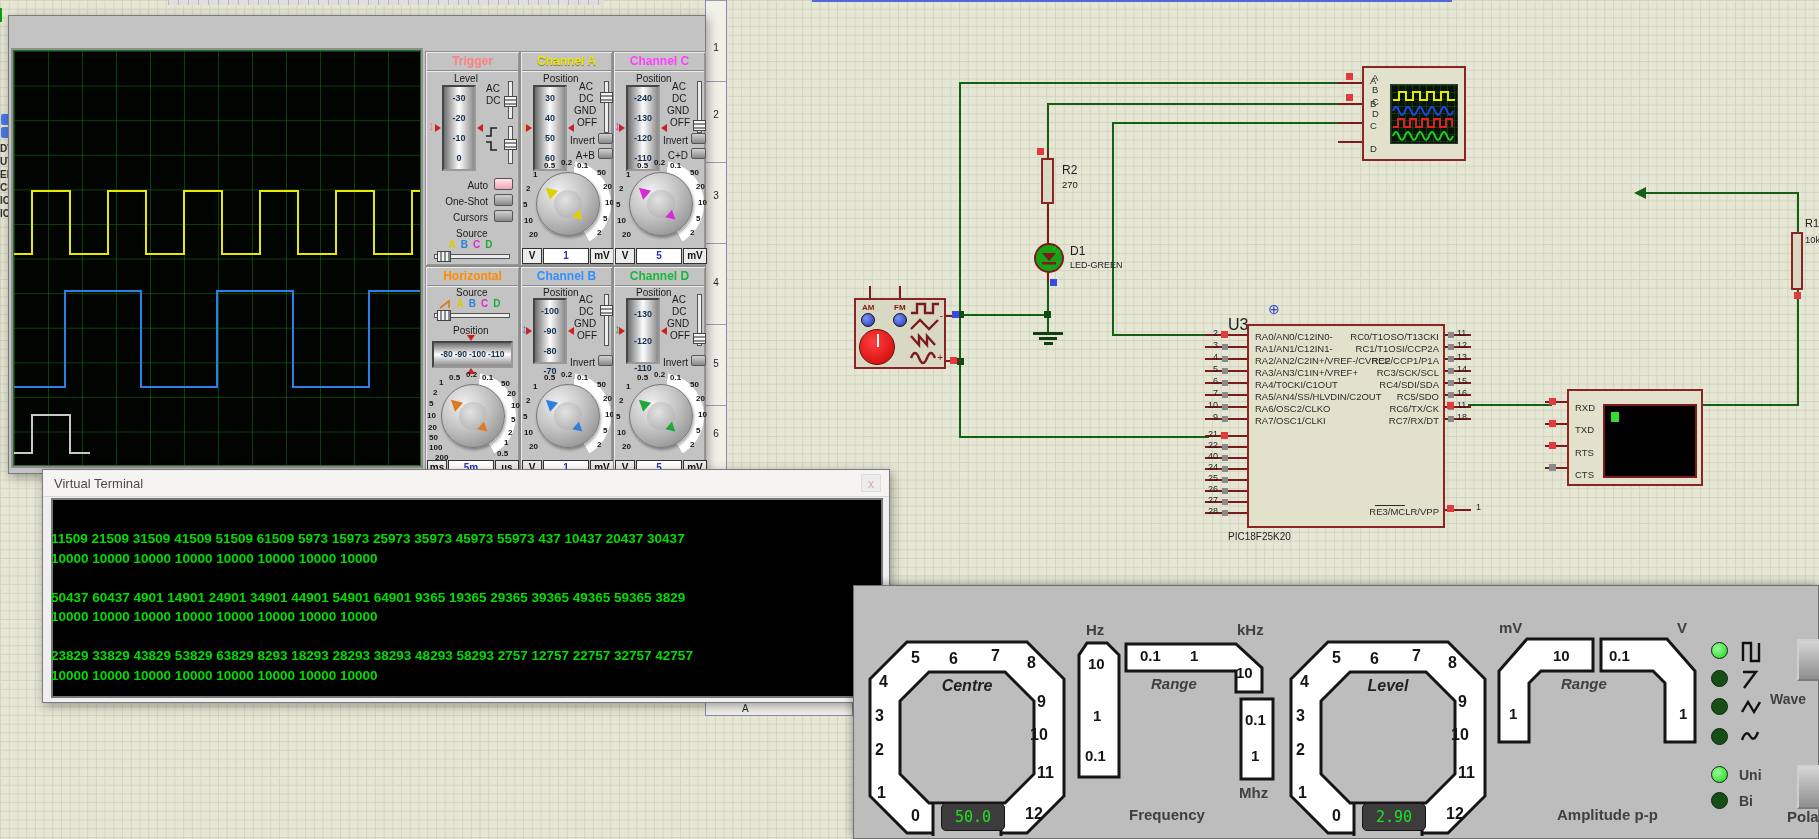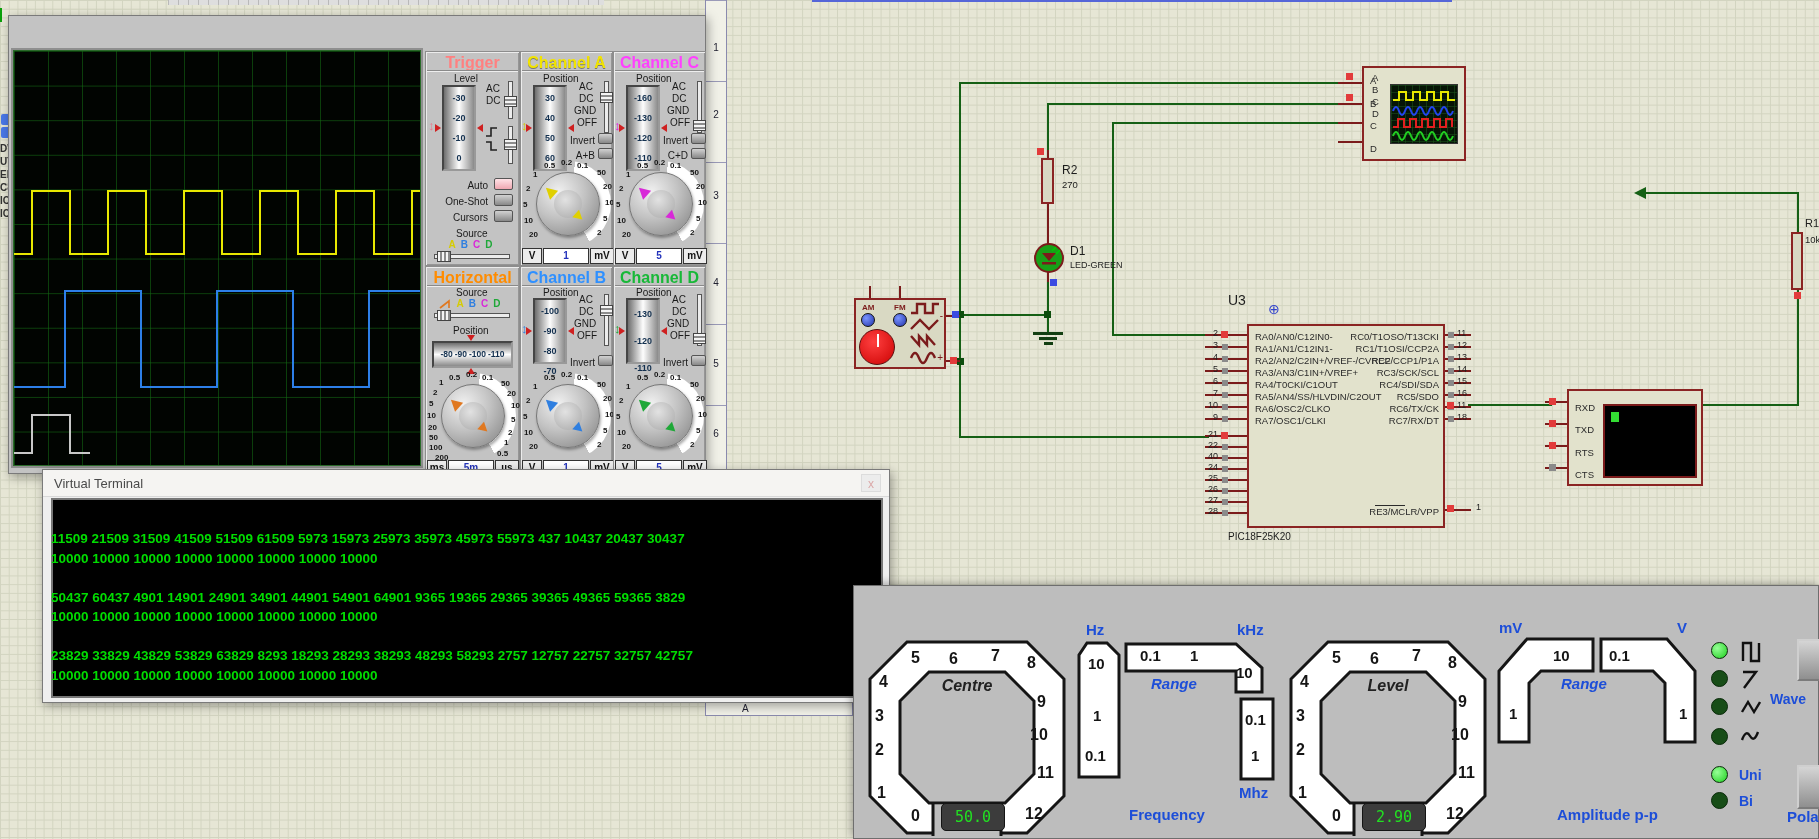--- a/index.html
+++ b/index.html
@@ -19,7 +19,7 @@
     background-size:34px 34.6px}
   
   .panel{position:absolute;background:#c3c3c3;border:1px solid #8d8d8d;box-shadow:inset 1px 1px 0 #ececec,inset -1px -1px 0 #969696}
-  .phead{position:absolute;top:2px;left:0;right:0;text-align:center;font-size:16px;font-weight:bold}
+  .phead{position:absolute;top:2px;left:0;right:0;text-align:center;font-size:12px;font-weight:bold}
   .pline{position:absolute;left:1px;right:1px;top:18px;height:2px;border-top:1px solid #8a8a8a;border-bottom:1px solid #eee}
   .lab{position:absolute;font-size:10px;color:#1a1a1a;white-space:nowrap}
   .rlab{position:absolute;font-size:10px;color:#1a1a1a;text-align:right;white-space:nowrap}

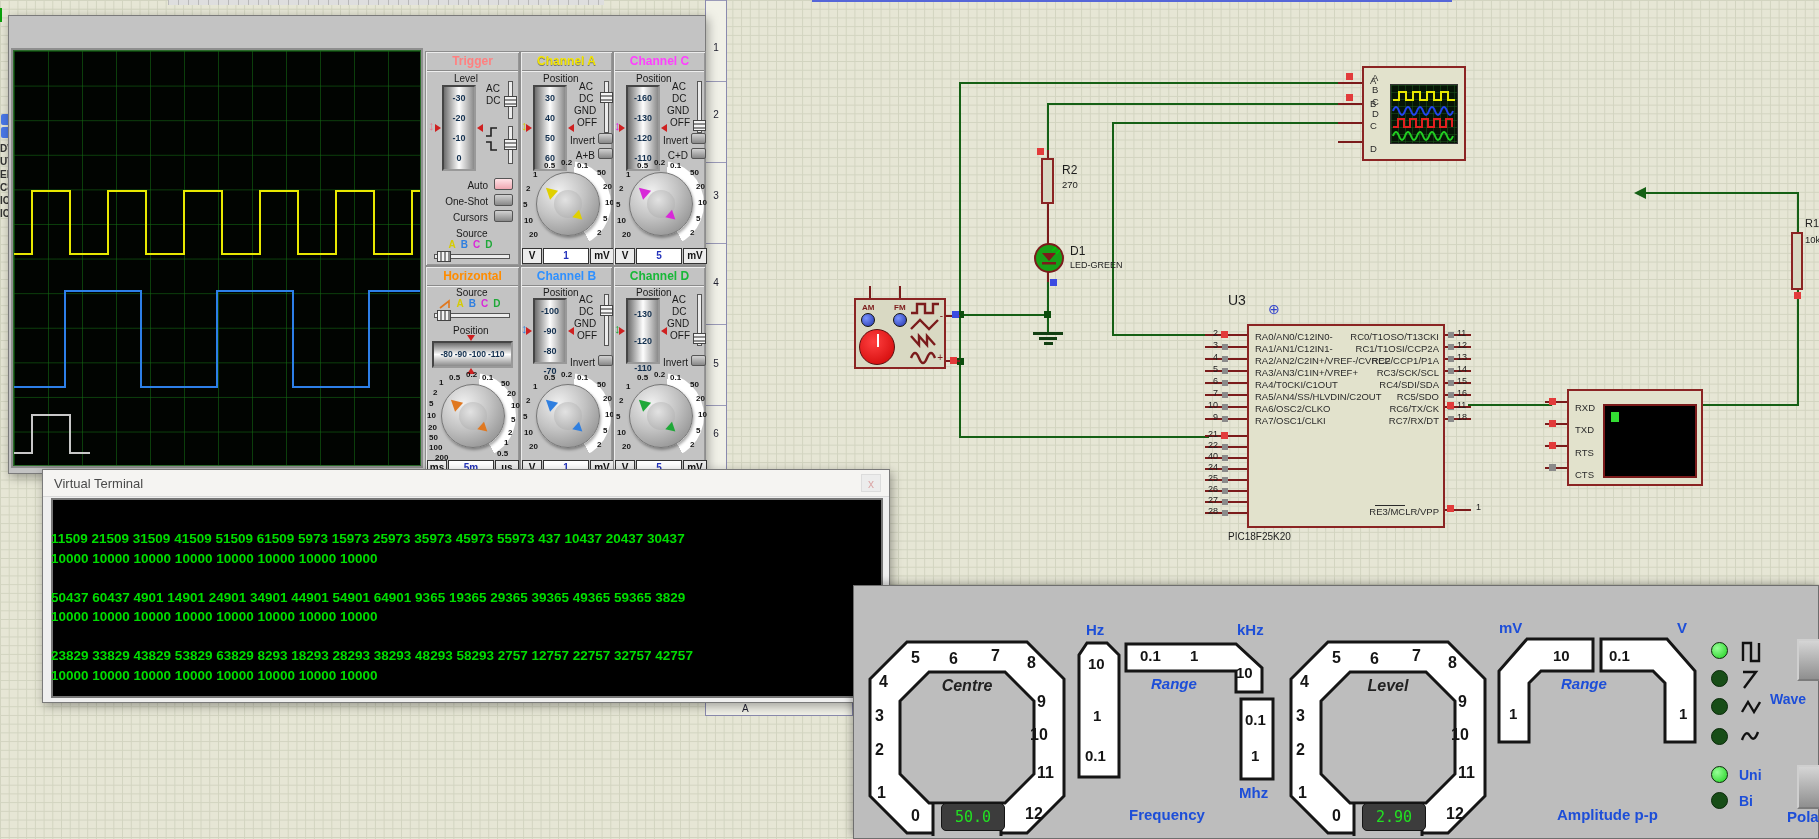--- a/index.html
+++ b/index.html
@@ -445,7 +445,7 @@
     <div class="pline"></div>
     <div class="lab" data-name="position-label" style="left:22px;top:21px">Position</div>
     <div class="vgauge" data-name="channel-c-position-gauge" style="left:12px;top:33px">
-        <span class="li li0" data-name="channel-c-position-gauge-0">-160</span>
+        <span class="li li0" data-name="channel-c-position-gauge-0">-240</span>
         <span class="li li1" data-name="channel-c-position-gauge-1">-130</span>
         <span class="li li2" data-name="channel-c-position-gauge-2">-120</span>
         <span class="li li3" data-name="channel-c-position-gauge-3">-110</span>

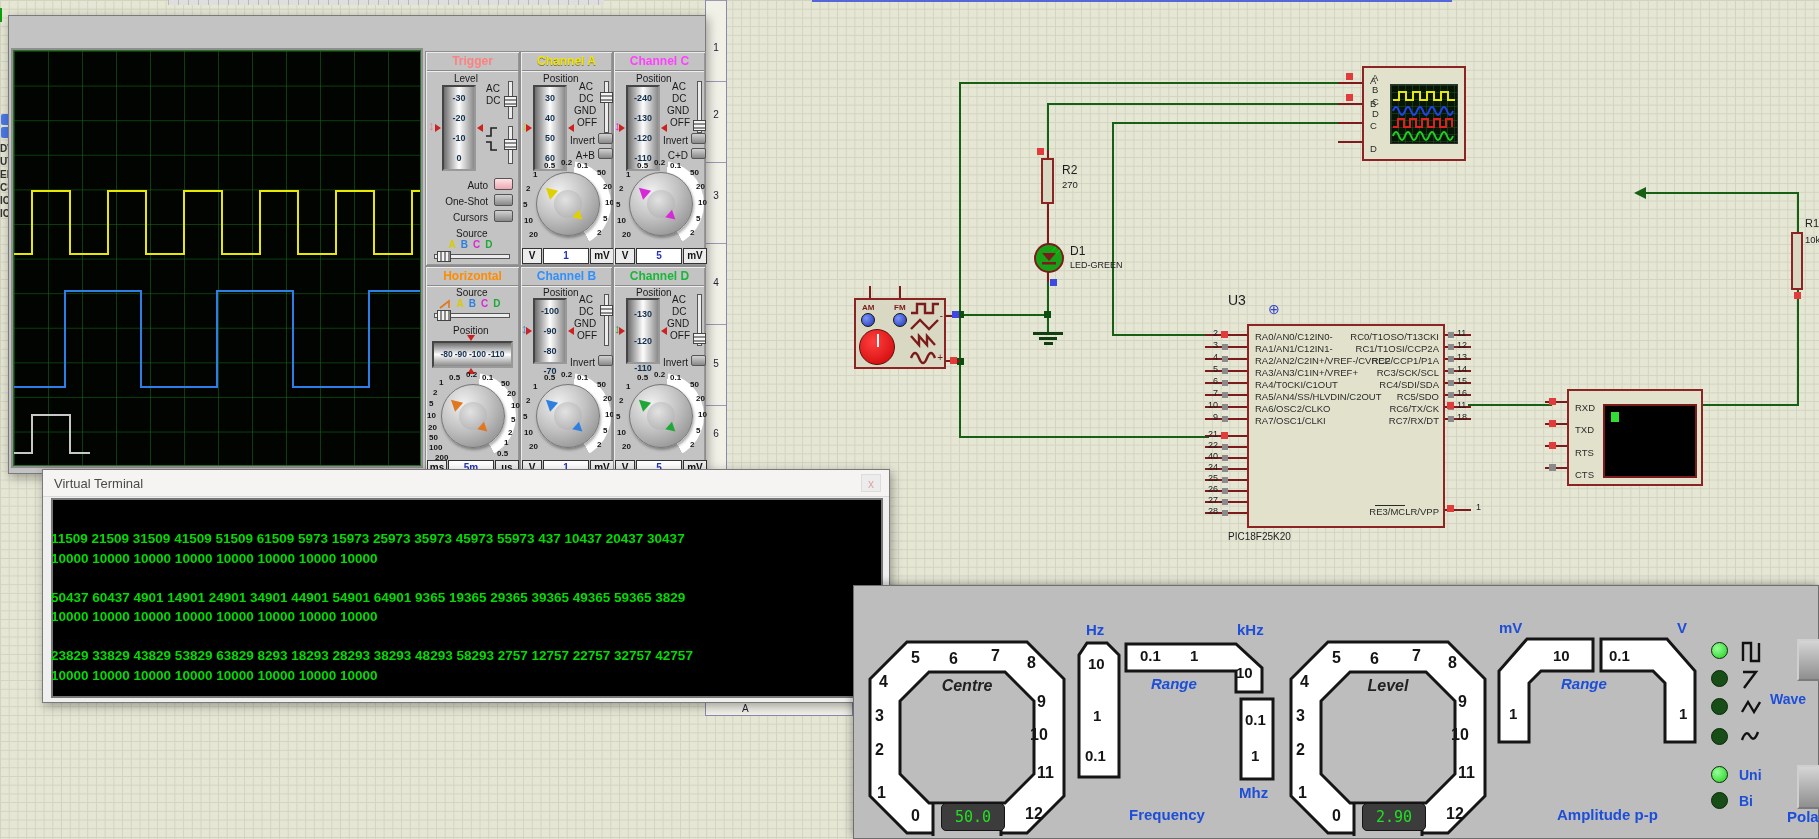--- a/index.html
+++ b/index.html
@@ -237,7 +237,7 @@
     <span style="display:block;line-height:22.7px" data-name="probe-pin-d">D</span>
   </div>
 
-<div class="schlbl" data-name="u3-ref" style="left:1228px;top:292px;font-size:14px">U3</div>
+<div class="schlbl" data-name="u3-ref" style="left:1228px;top:316px;font-size:16px">U3</div>
 <div class="schlbl" data-name="u3-origin-icon" style="left:1268px;top:301px;font-size:14px;color:#3344cc">⊕</div>
 <div class="comp" data-name="mcu-u3" style="left:1247px;top:324px;width:198px;height:204px">
   <div class="u3names" data-name="u3-left-top-names" style="left:6px;top:5px">

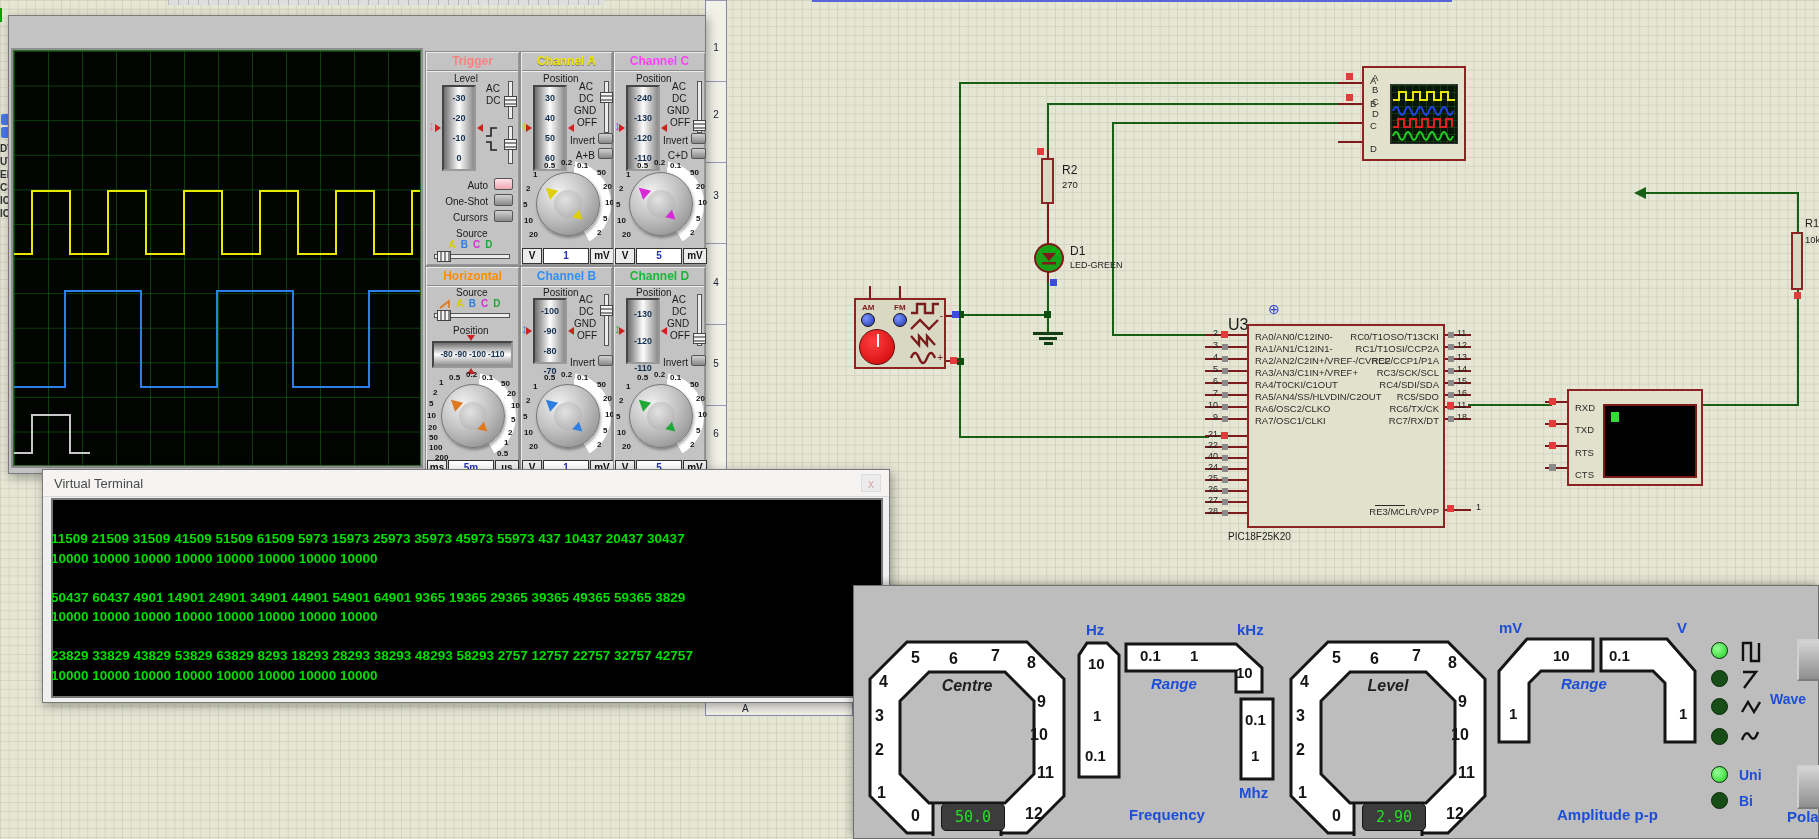--- a/index.html
+++ b/index.html
@@ -100,7 +100,7 @@
   .dlcd{position:absolute;left:74px;top:164px;width:64px;height:28px;background:#3c3c3c;border:1px solid #141414;border-radius:5px;
     color:#22e022;font-family:"DejaVu Sans Mono",monospace;font-size:15px;line-height:27px;text-align:center}
   .rngval{position:absolute;font-size:15px;font-weight:bold;color:#151515}
-  .genlab{position:absolute;font-weight:bold;color:#1d4ed8;white-space:nowrap}
+  .genlab{position:absolute;font-weight:bold;color:#404040;white-space:nowrap}
   .led{position:absolute;width:17px;height:17px;border-radius:50%;border:1px solid #0a2a0a}
   .led.on{background:radial-gradient(circle at 35% 35%,#96ff96,#1ecf1e)}
   .led.off{background:#174d17}

